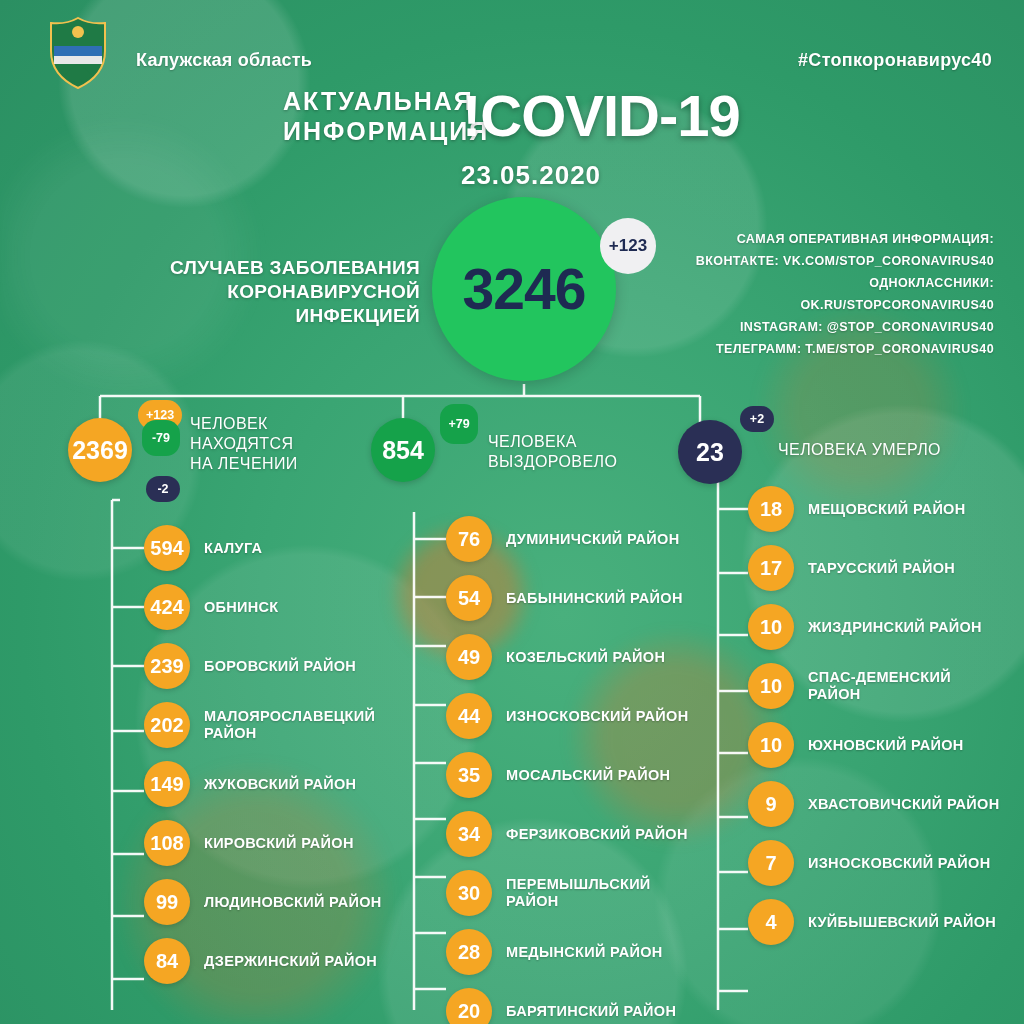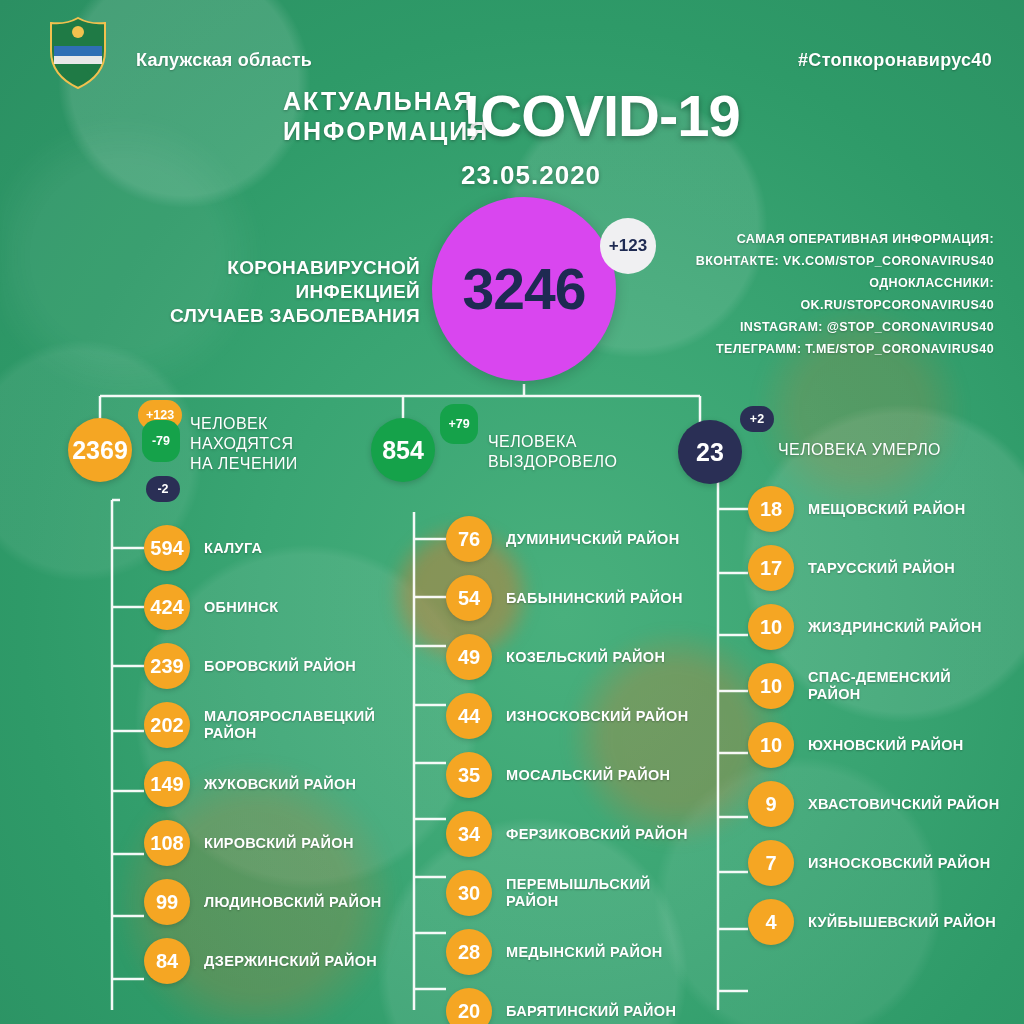--- a/index.html
+++ b/index.html
@@ -220,8 +220,8 @@
   </div>
   <div class="total-delta">+123</div>
   <div class="total-label">
+    <div>СЛУЧАЕВ ЗАБОЛЕВАНИЯ</div>
     <div>КОРОНАВИРУСНОЙ ИНФЕКЦИЕЙ</div>
-    <div>СЛУЧАЕВ ЗАБОЛЕВАНИЯ</div>
   </div>
 
   <div class="contacts">

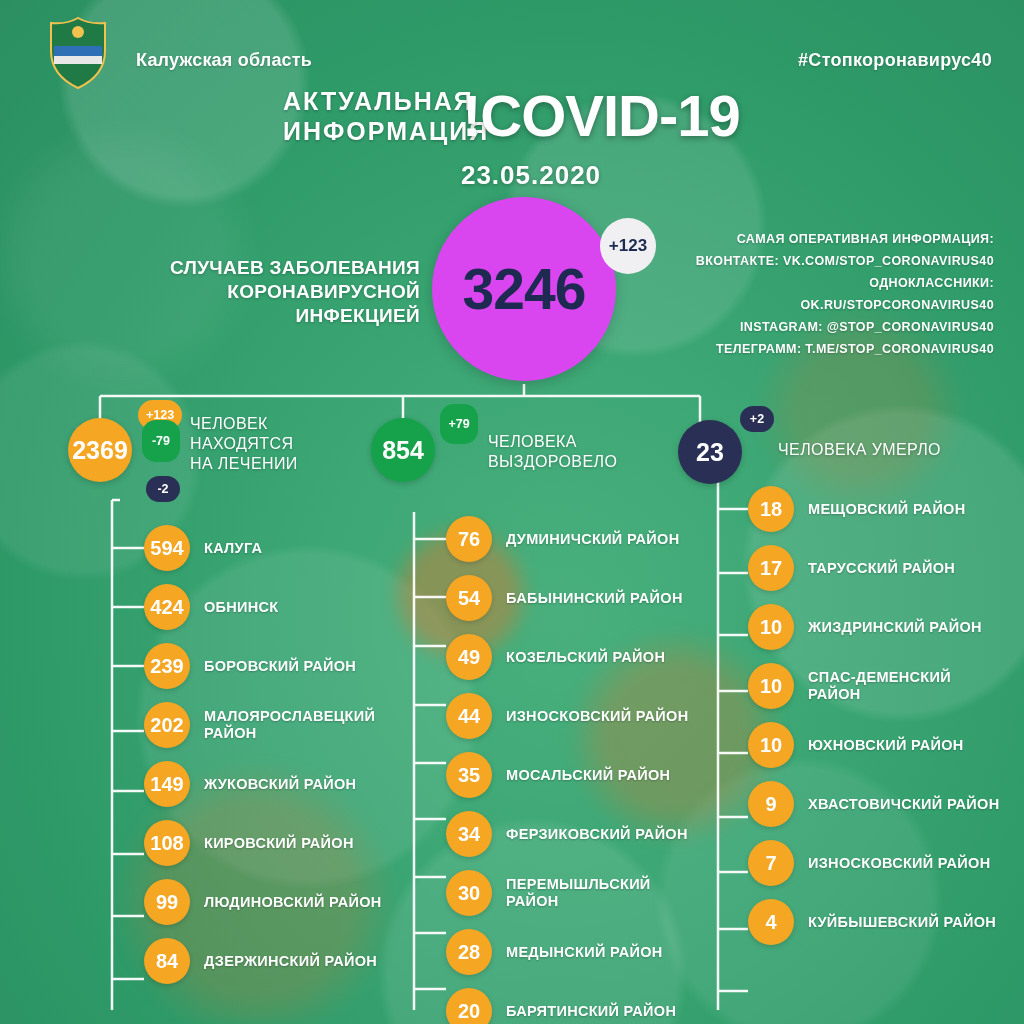--- a/index.html
+++ b/index.html
@@ -73,7 +73,7 @@
   .total-circle {
     position: absolute; left: 432px; top: 197px;
     width: 184px; height: 184px; border-radius: 50%;
-    background: #d946ef;
+    background: #22c55e;
     display: flex; align-items: center; justify-content: center;
     box-shadow: 0 3px 14px rgba(0,0,0,.18);
   }

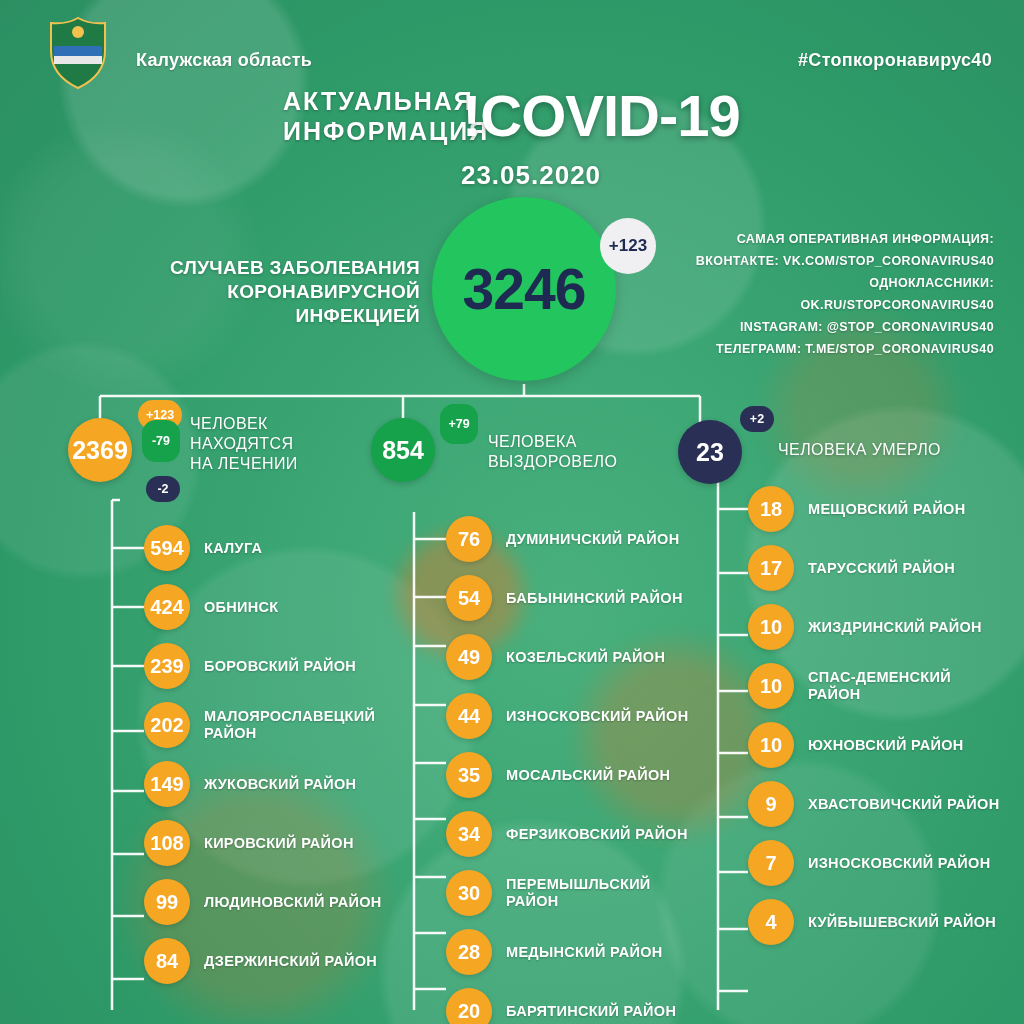--- a/index.html
+++ b/index.html
@@ -236,7 +236,7 @@
     <div class="bubble cat-main orange">2369</div>
   </div>
   <div class="mini orange" style="left:138px; top:400px; width:44px; height:30px; border-radius:15px;">+123</div>
-  <div class="mini green" style="left:142px; top:420px; width:38px; height:42px; border-radius:14px;">-79</div>
+  <div class="mini green" style="left:142px; top:420px; width:38px; height:36px; border-radius:14px;">-79</div>
   <div class="mini navy" style="left:146px; top:476px; width:34px; height:26px; border-radius:13px;">-2</div>
   <div class="cat-label" style="left:190px; top:414px; width:180px;">
     <div>ЧЕЛОВЕК</div>

